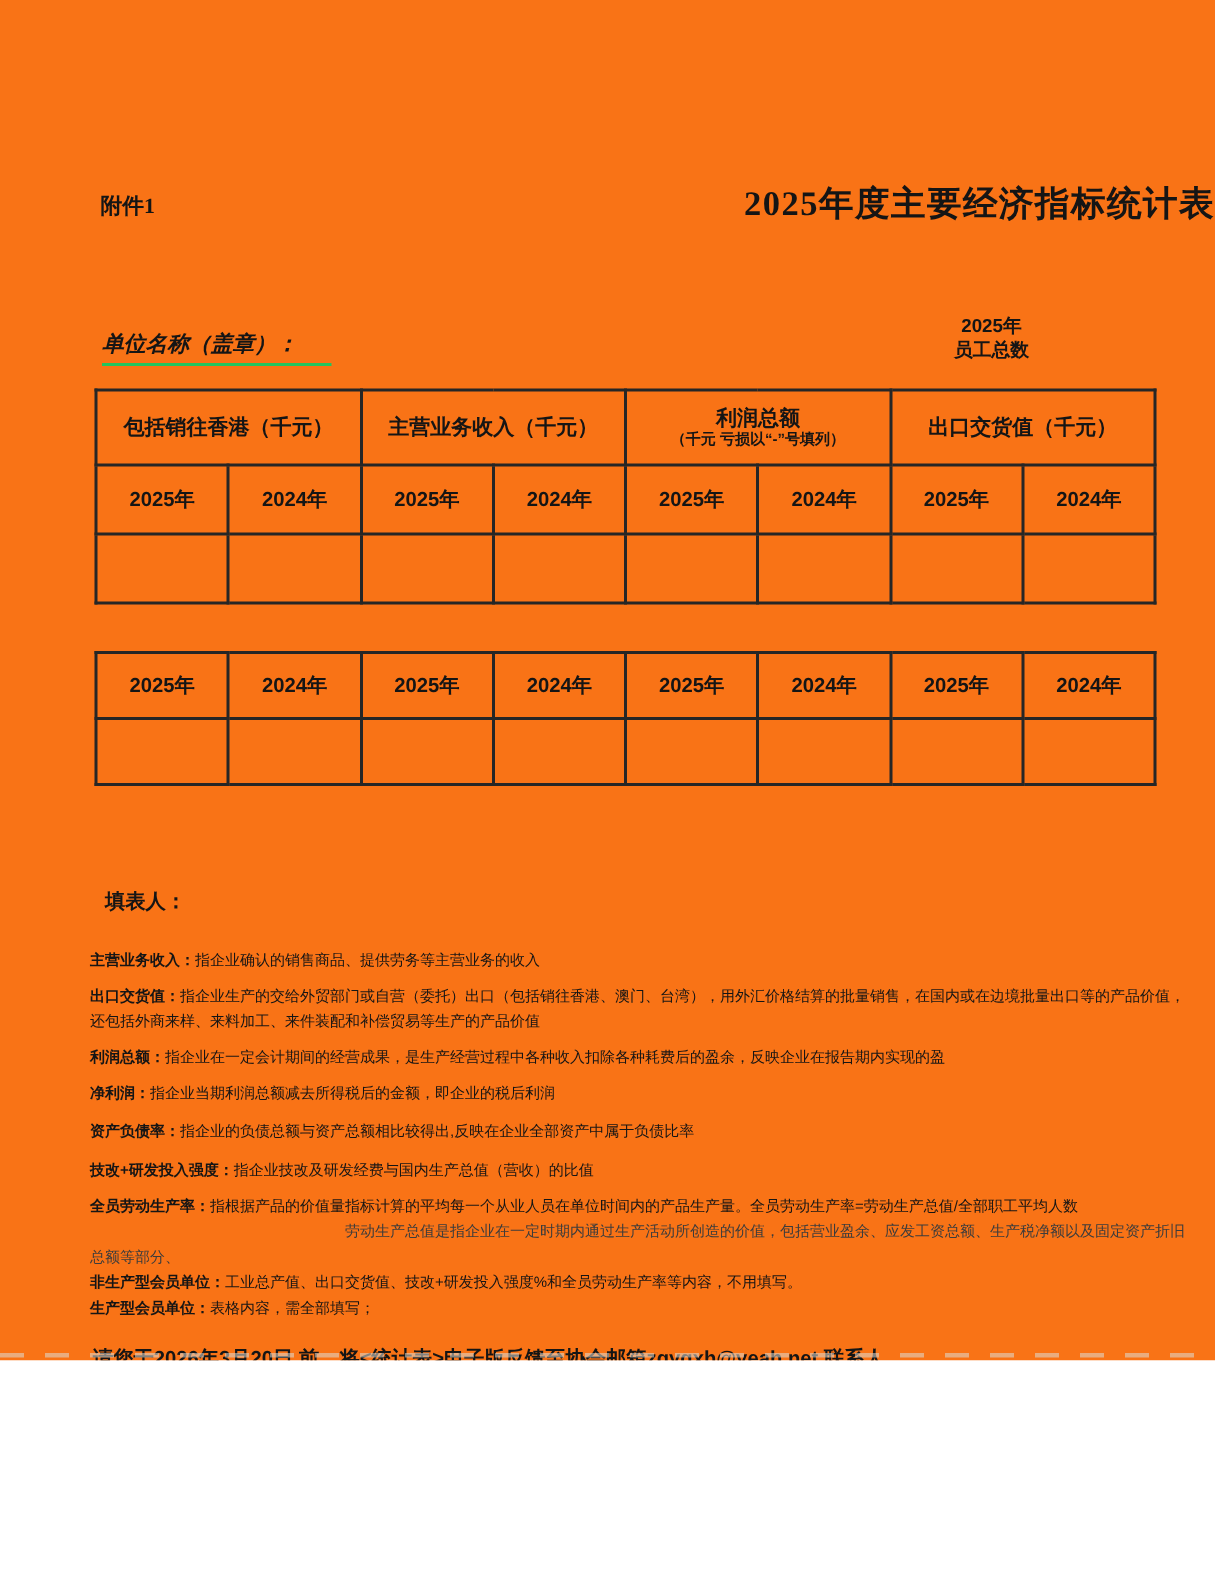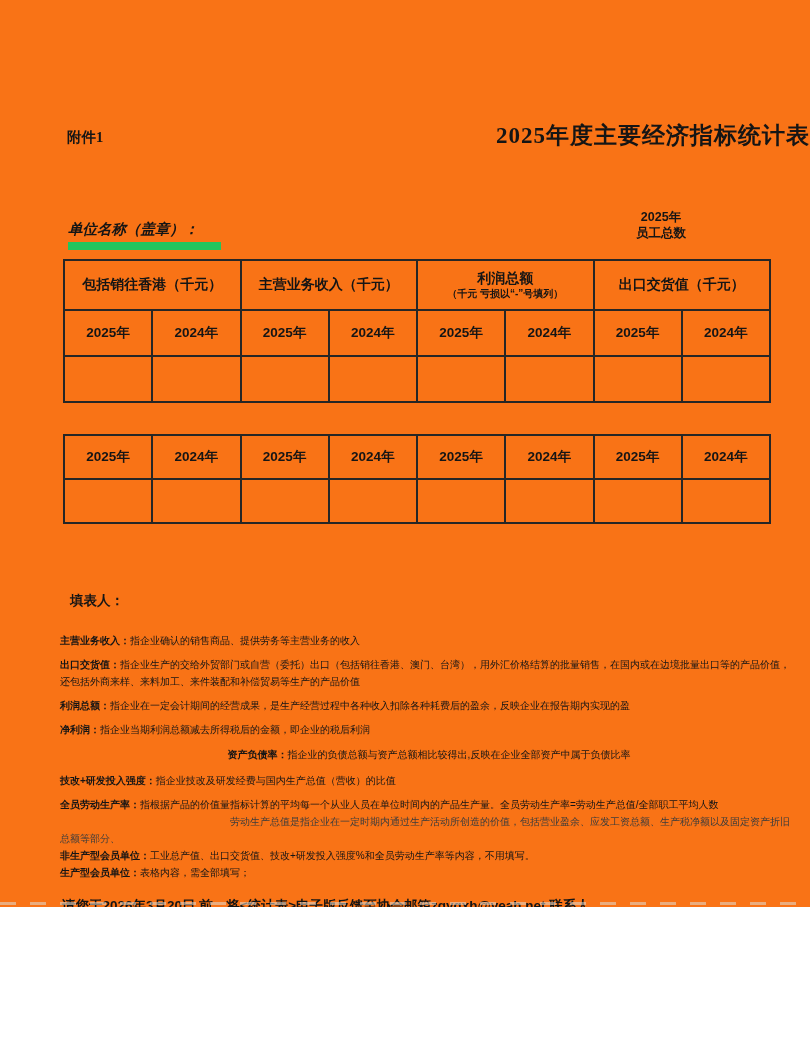--- a/index.html
+++ b/index.html
@@ -25,7 +25,7 @@
     display:inline-block;
     font-size:14.5px; font-weight:700; font-style:italic;
     padding:0 22px 3px 0;
-    border-bottom:8px solid #22c55e;
+    border-bottom:2px solid #22c55e;
     font-family:"Liberation Sans","DejaVu Sans",sans-serif;
   }
   .emp-count {

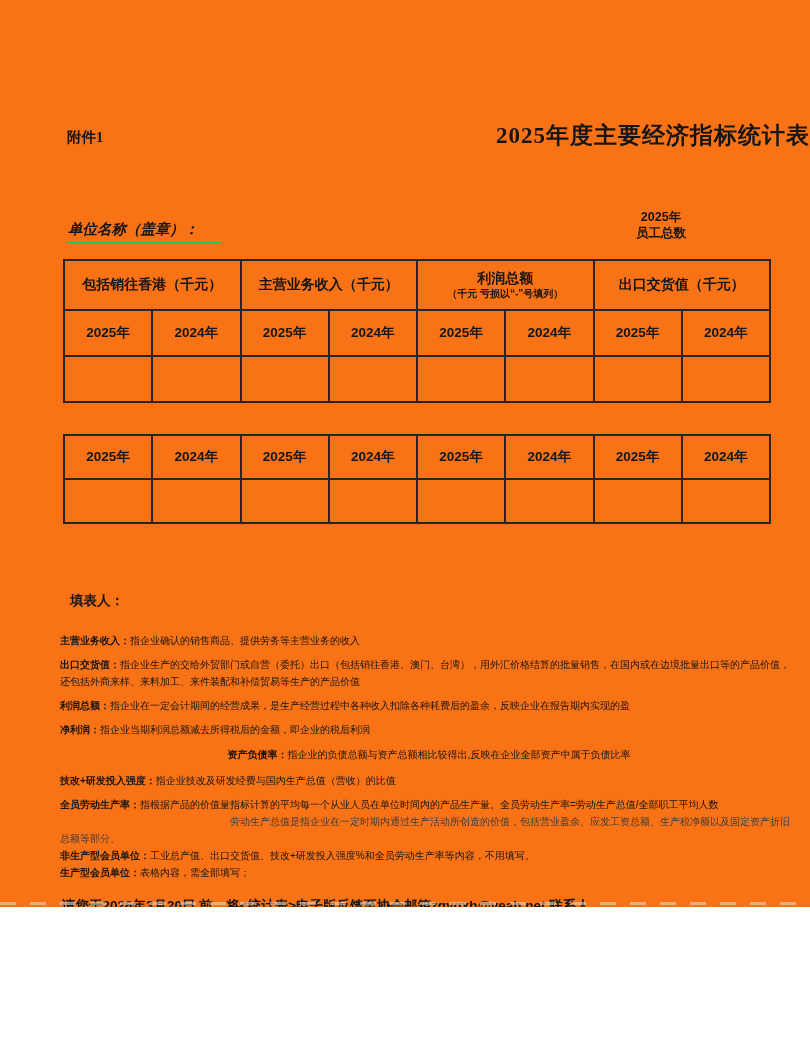--- a/index.html
+++ b/index.html
@@ -64,7 +64,7 @@
   .notes p .term { font-weight:700; }
   .m7 { margin-bottom:7px !important; }
   .m8 { margin-bottom:8px !important; }
-  .m9 { margin-bottom:9px !important;text-align:center; }
+  .m9 { margin-bottom:9px !important; }
   .nowrap { white-space:nowrap; }
   .indent { text-indent:170px; }
   .faint { color:#3c3c3c; }

